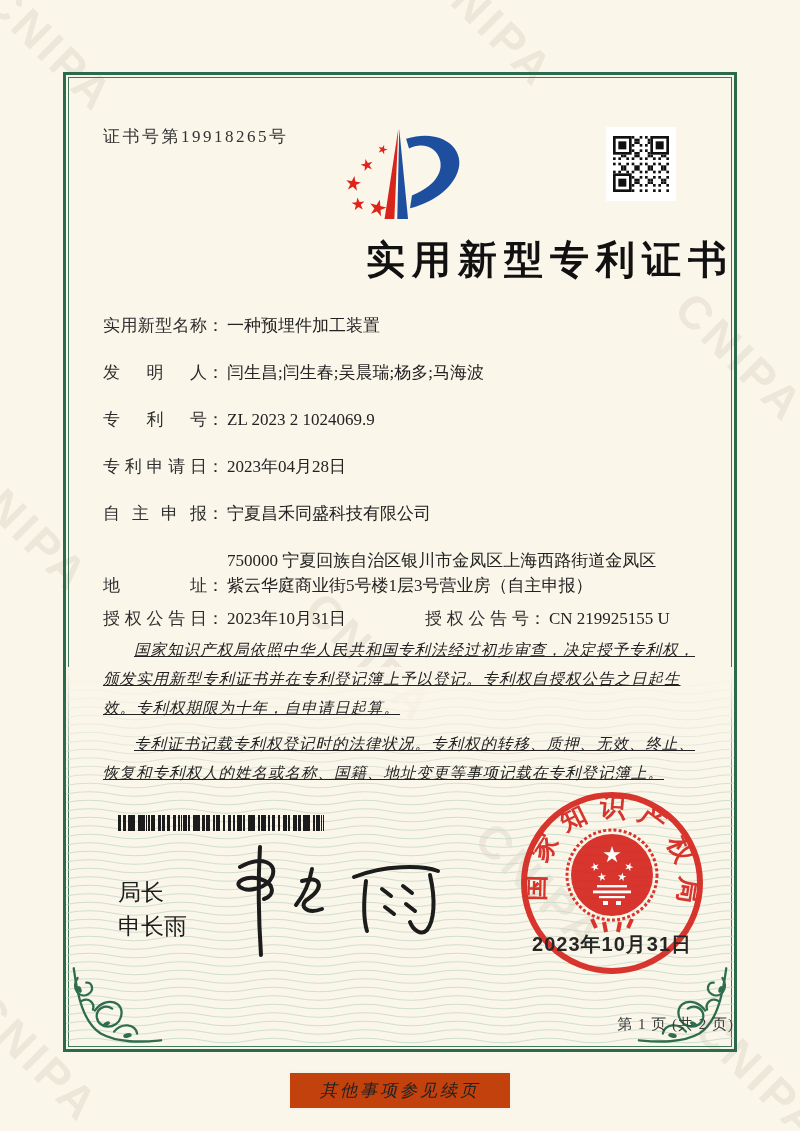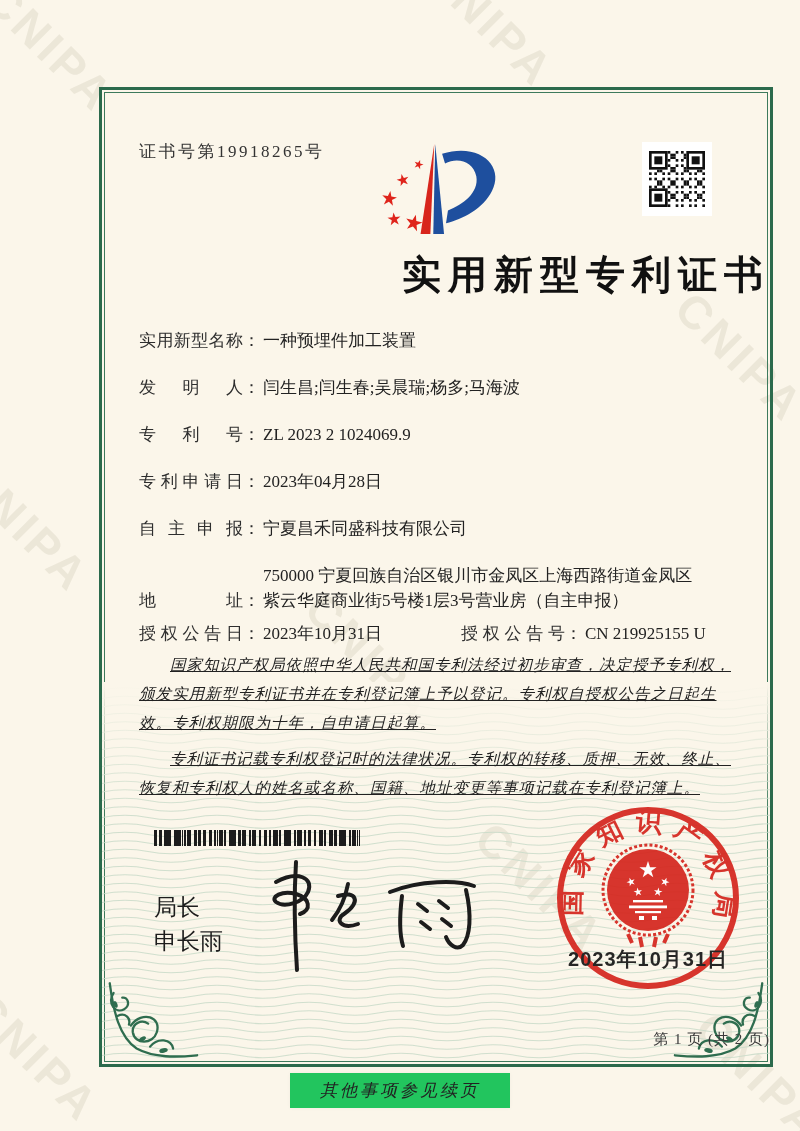--- a/index.html
+++ b/index.html
@@ -26,11 +26,10 @@
   }
   
   .frame {
-    position:absolute; left:63px; top:87px;
+    position:absolute; left:63px; top:72px;
     width:674px; height:980px;
     border:3px solid #2b6a4c;
     z-index:1;
-    margin-left:36px;
   }
   .frame-inner {
     position:absolute; inset:2px;

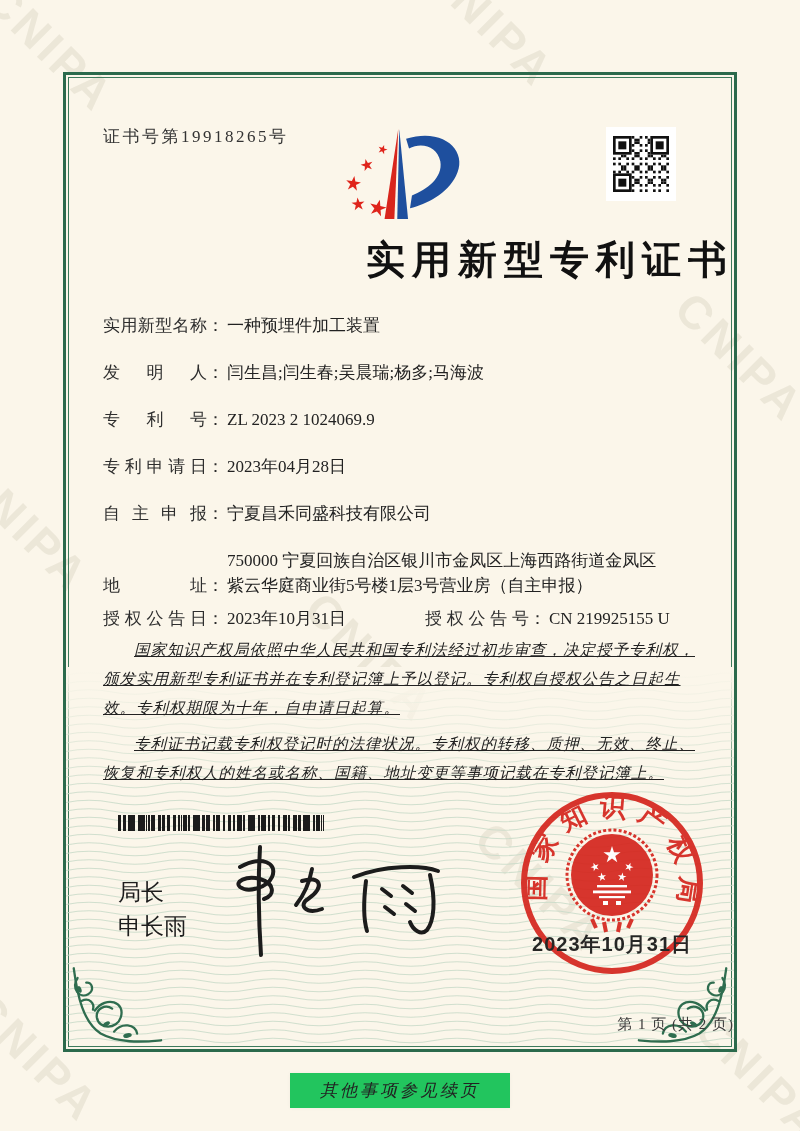--- a/index.html
+++ b/index.html
@@ -99,7 +99,7 @@
   }
   .note-box {
     position:absolute; left:50%; top:1073px; transform:translateX(-50%);
-    background:#22c55e; padding:6px 30px; z-index:3;
+    background:#c2410c; padding:6px 30px; z-index:3;
     font-size:17px; font-style:italic; letter-spacing:3px; color:#222;
     box-shadow:0 0 4px rgba(0,0,0,0.04);
     font-family:Liberation Serif, serif;

